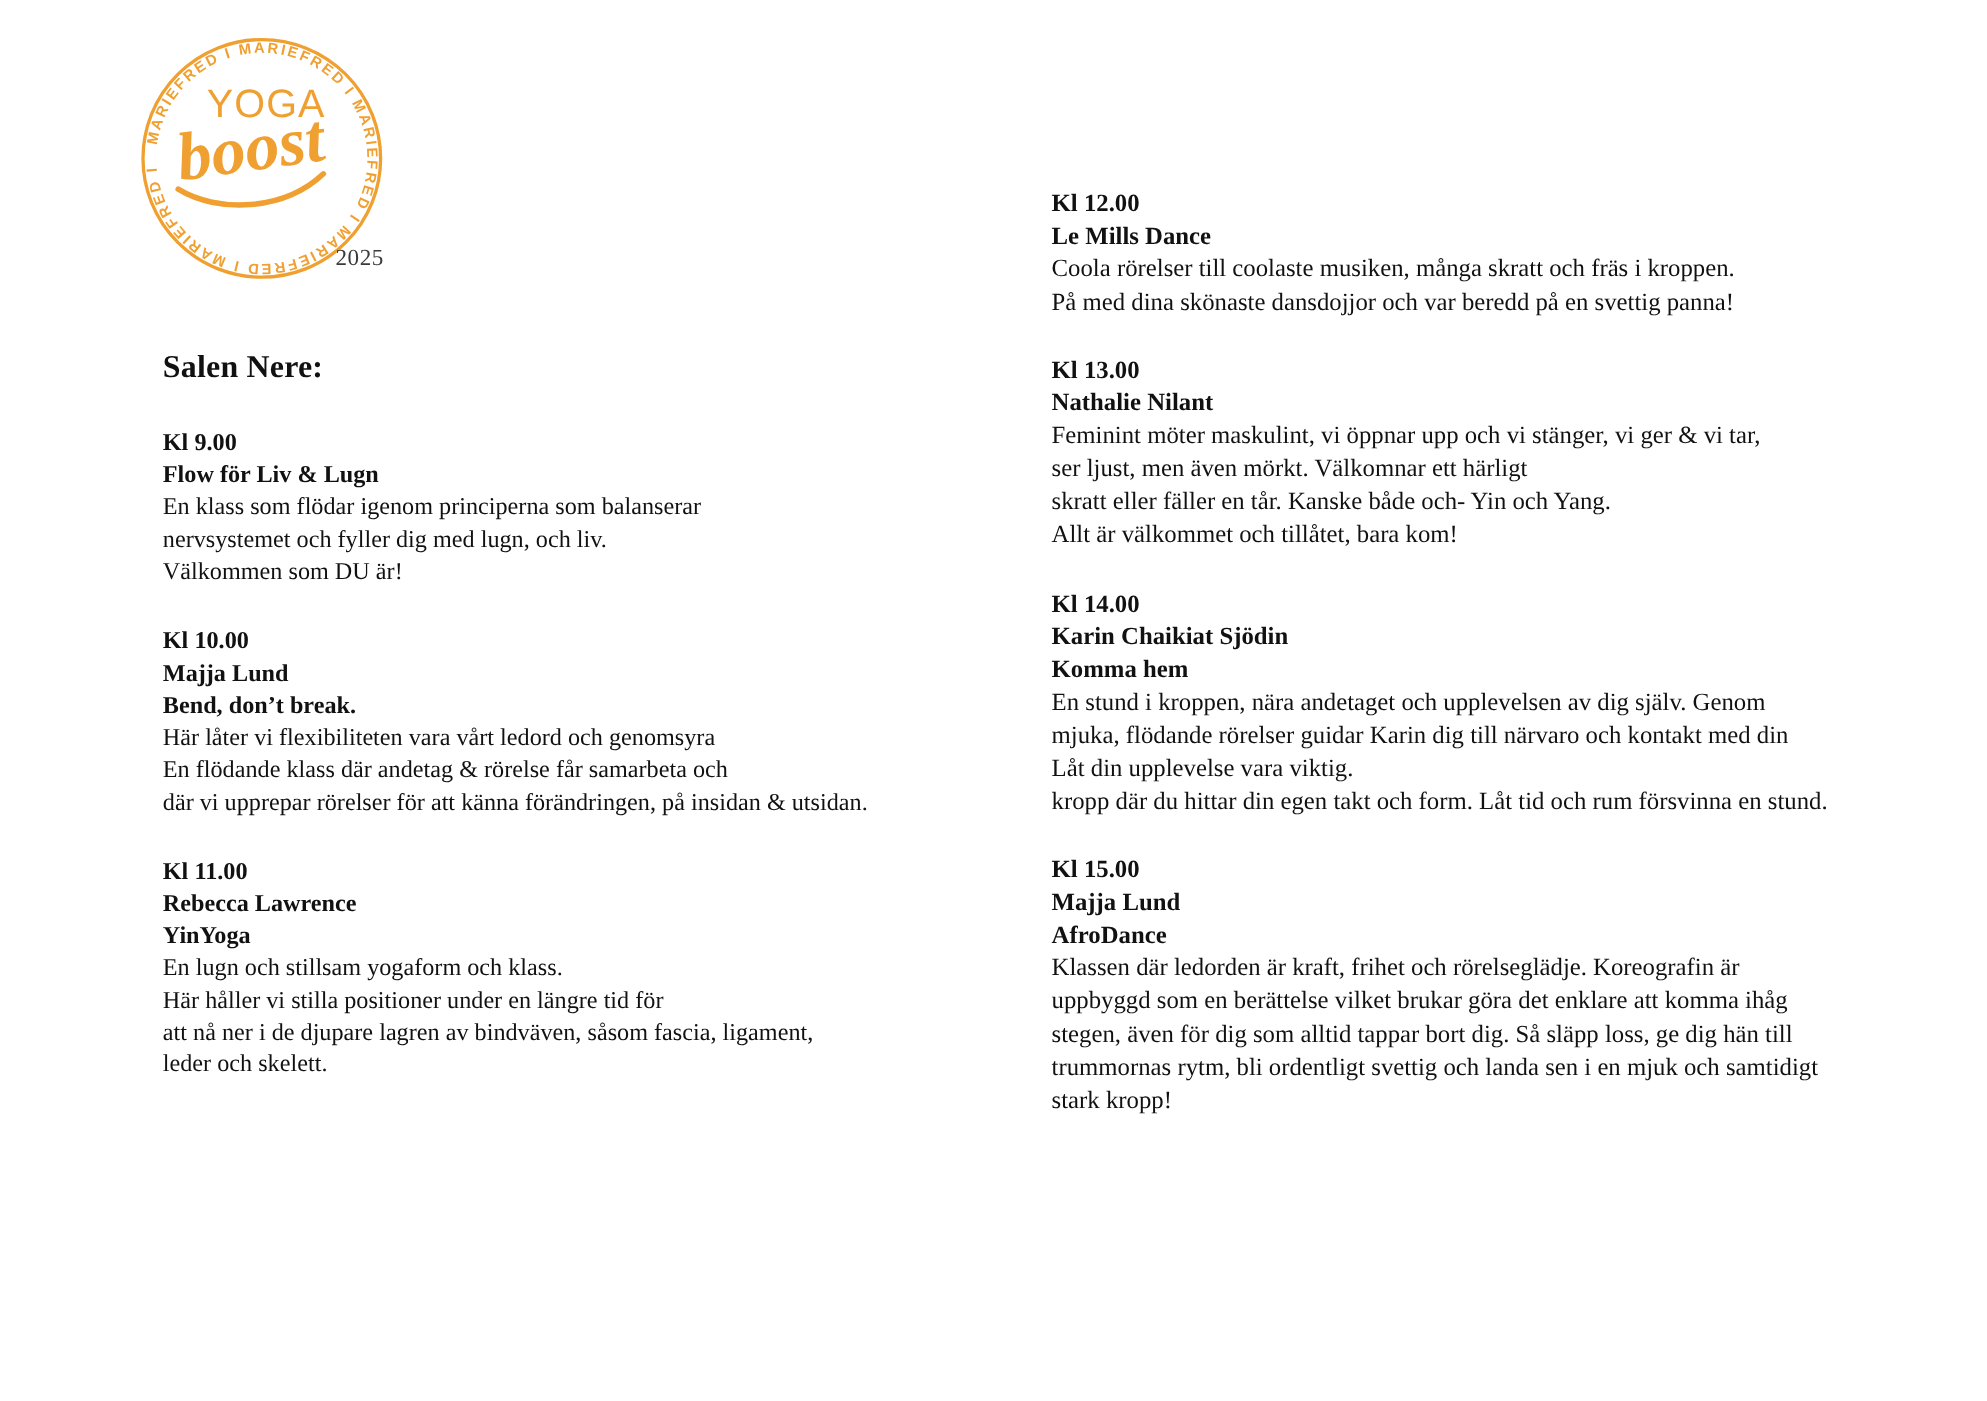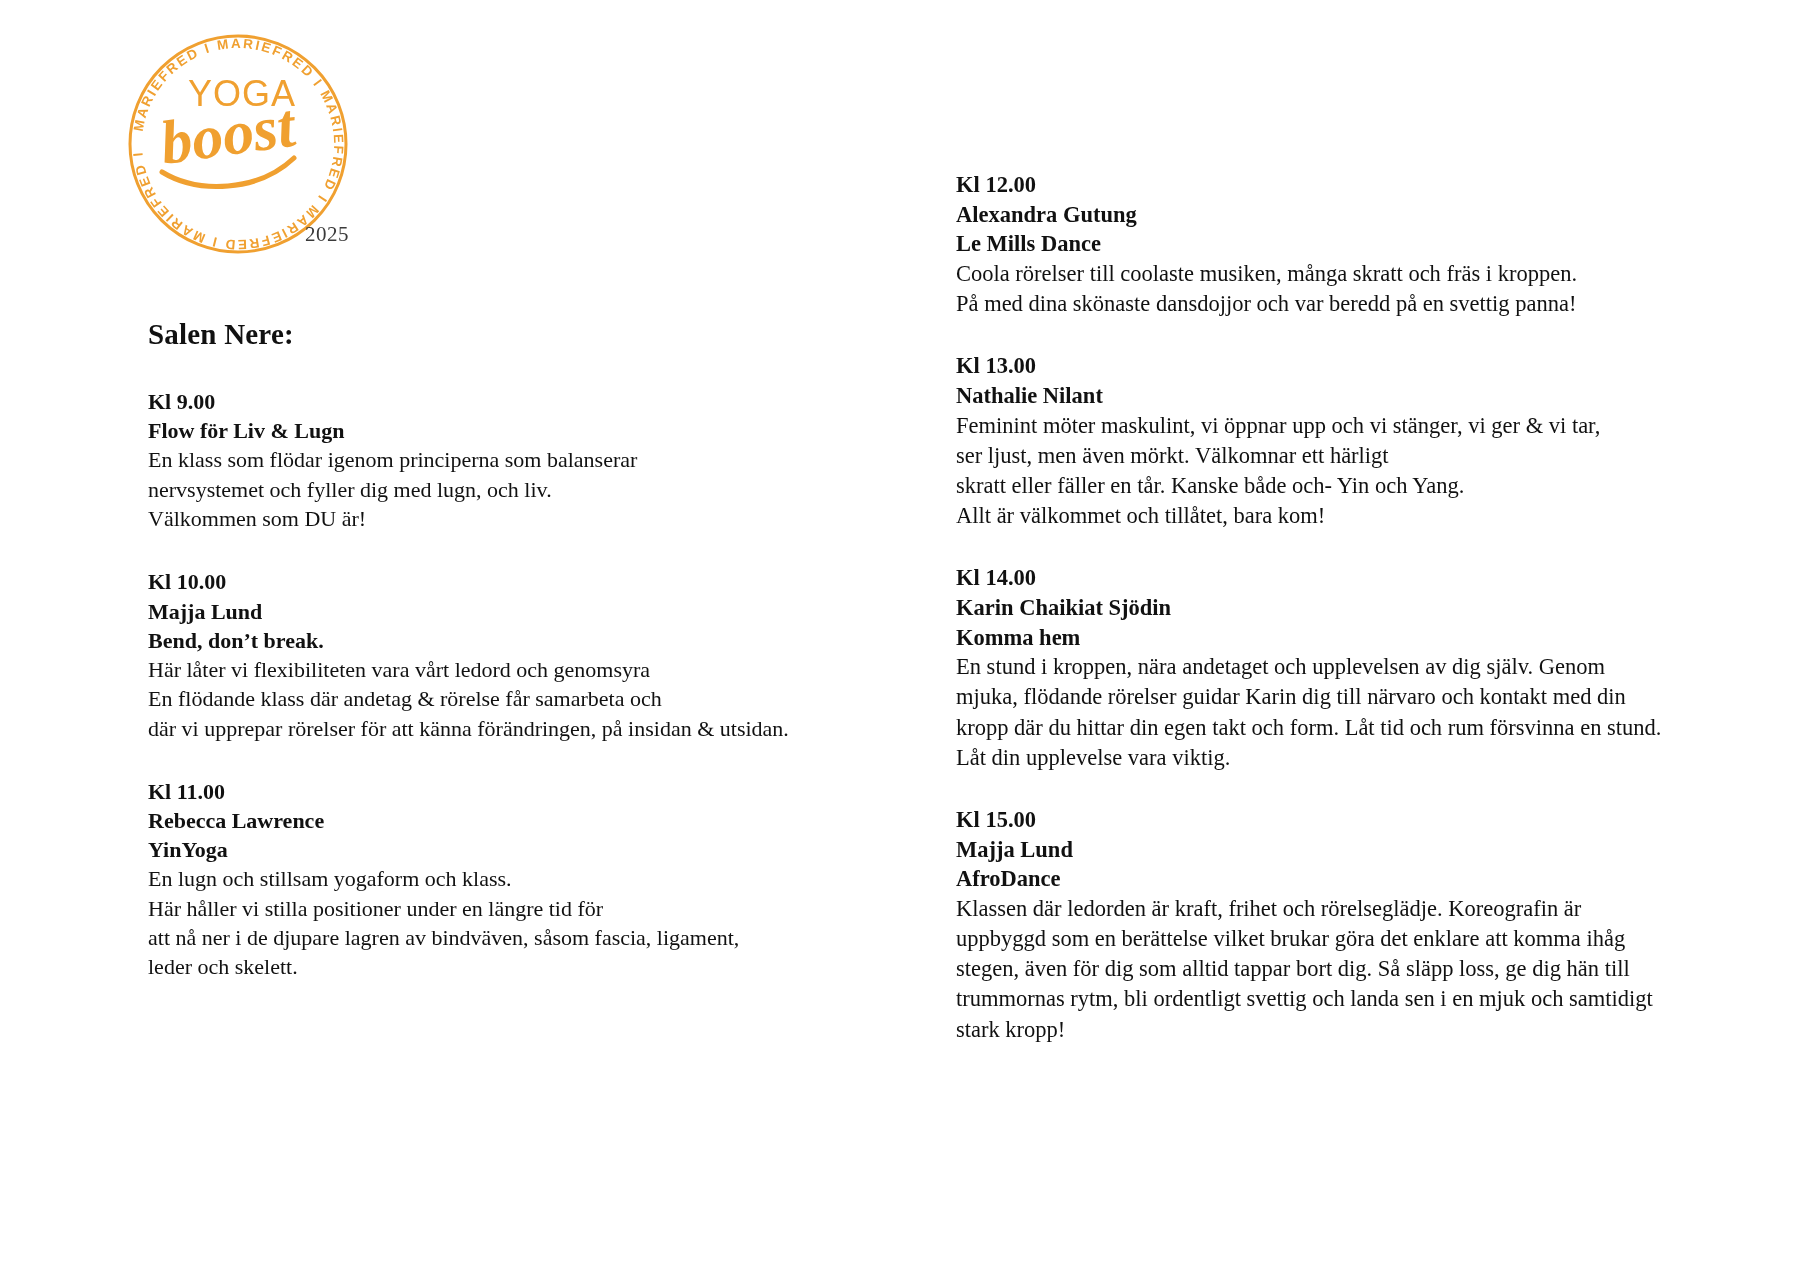--- a/index.html
+++ b/index.html
@@ -162,7 +162,6 @@
 
   <div class="entry">
     <p class="time">Kl 12.00</p>
-    <p class="teacher">Alexandra Gutung</p>
     <p class="class-name">Le Mills Dance</p>
     <p class="desc">
       <span class="line">Coola rörelser till coolaste musiken, många skratt och fräs i kroppen.</span>

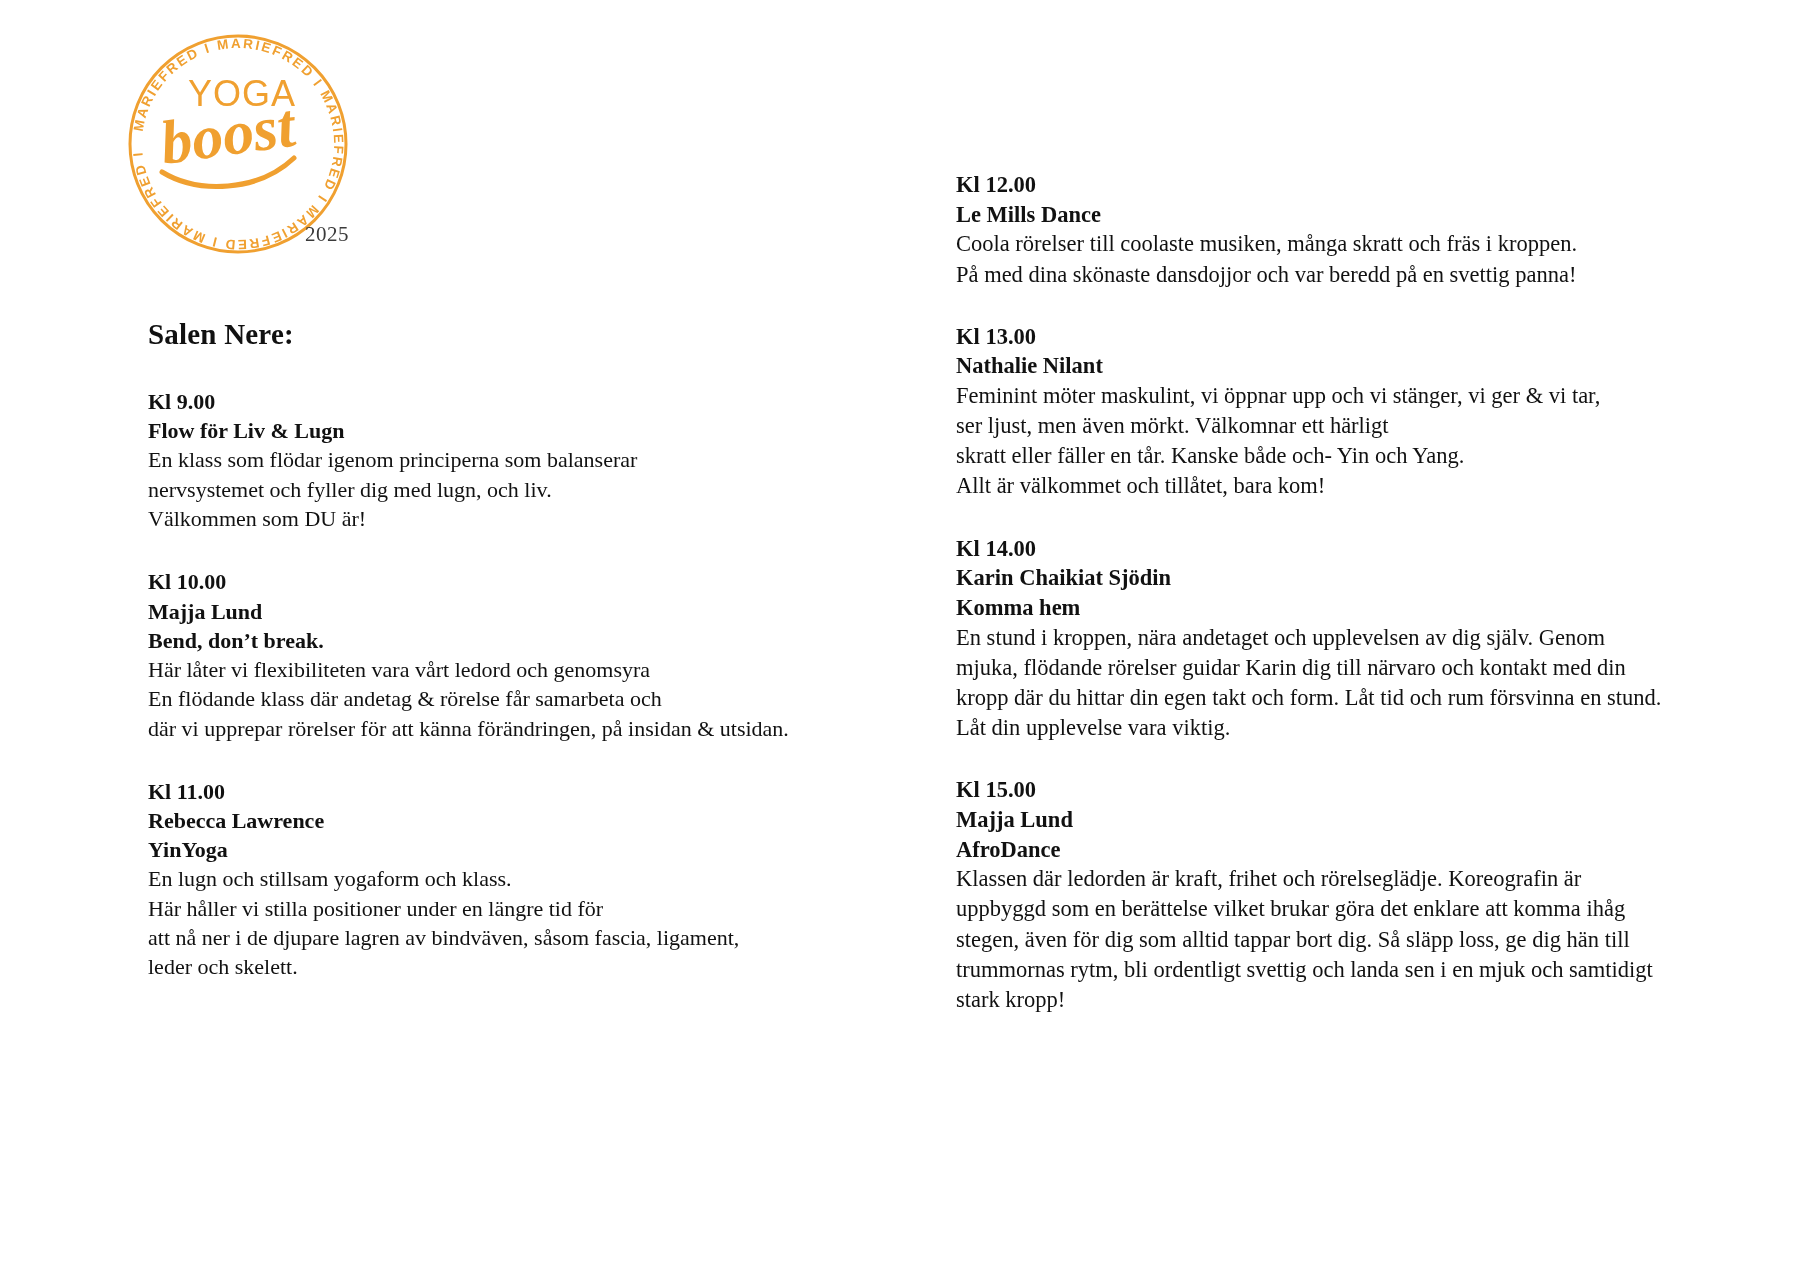--- a/index.html
+++ b/index.html
@@ -187,8 +187,8 @@
     <p class="desc">
       <span class="line">En stund i kroppen, nära andetaget och upplevelsen av dig själv. Genom</span>
       <span class="line">mjuka, flödande rörelser guidar Karin dig till närvaro och kontakt med din</span>
+      <span class="line">Låt din upplevelse vara viktig.</span>
       <span class="line">kropp där du hittar din egen takt och form. Låt tid och rum försvinna en stund.</span>
-      <span class="line">Låt din upplevelse vara viktig.</span>
     </p>
   </div>
 

